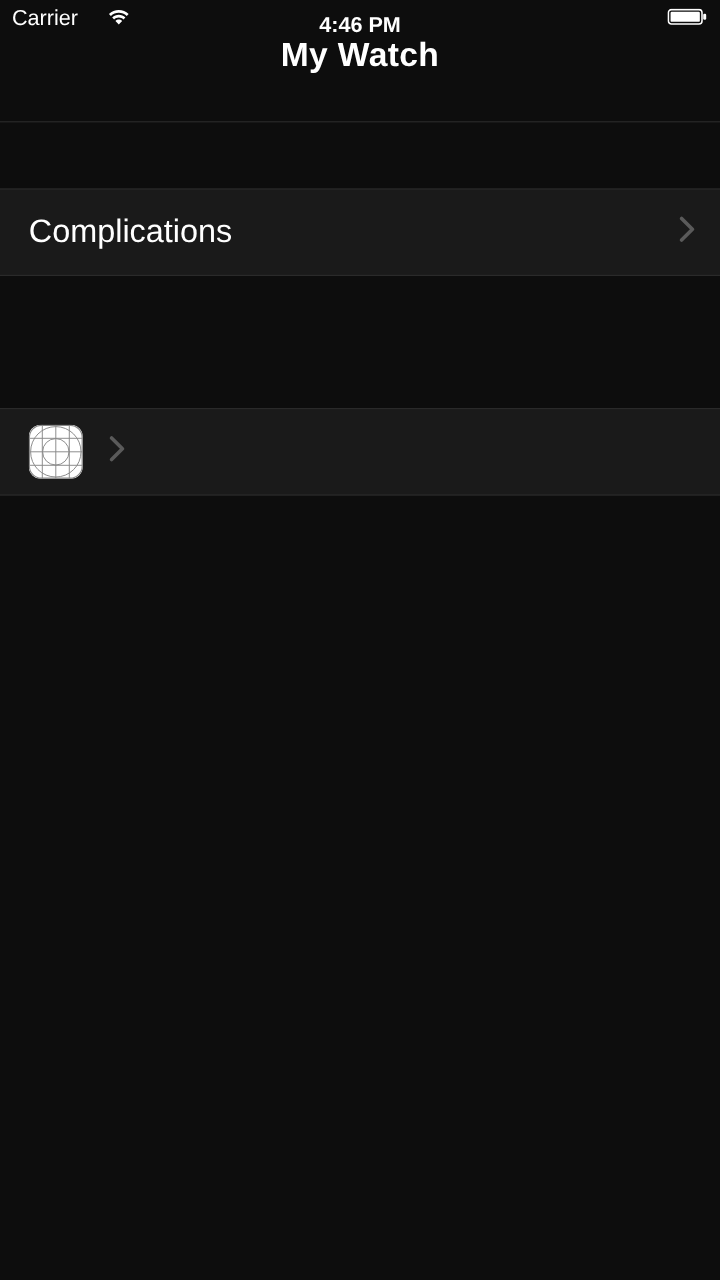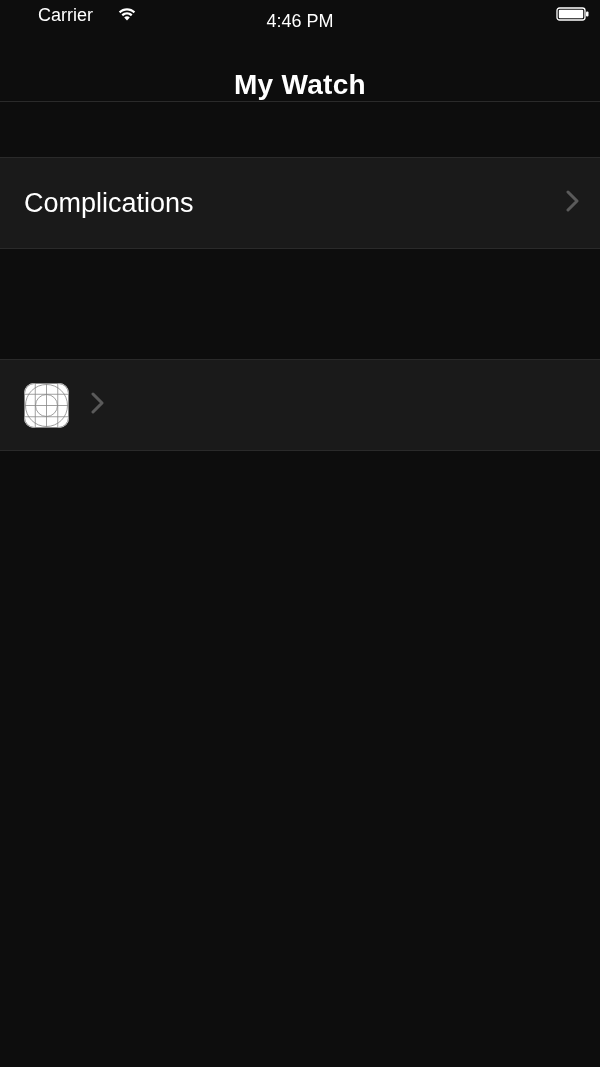--- a/index.html
+++ b/index.html
@@ -31,7 +31,6 @@
       display: flex;
       align-items: center;
       gap: 24px;
-      margin-left: 28px;
     }
     
     .status-center {

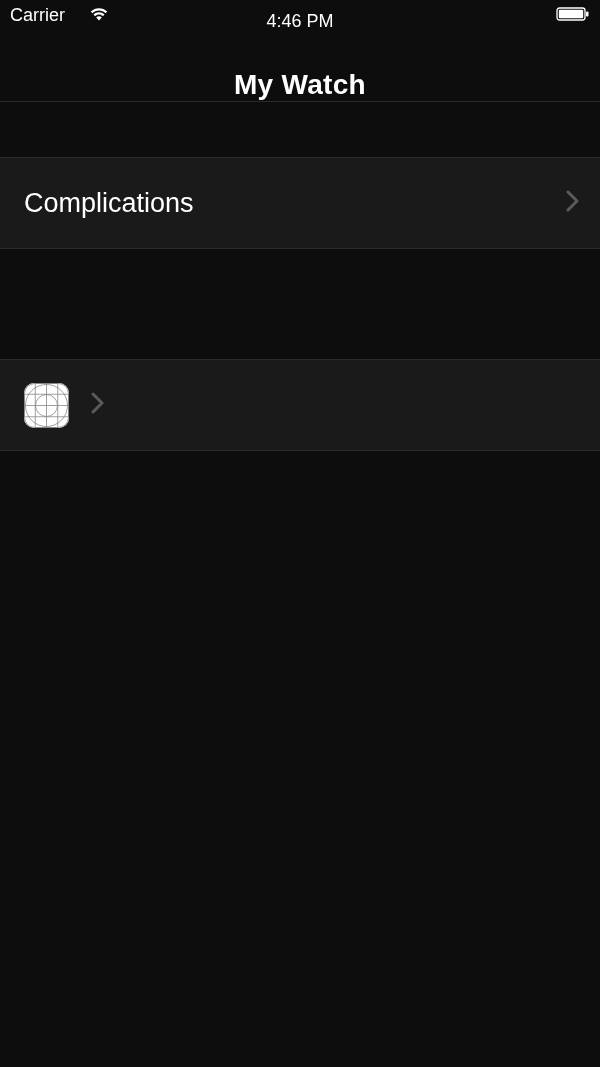--- a/index.html
+++ b/index.html
@@ -37,7 +37,7 @@
       position: absolute;
       left: 50%;
       transform: translateX(-50%);
-      font-weight: 400;
+      font-weight: 700;
       margin-top: 12px;
     }
     

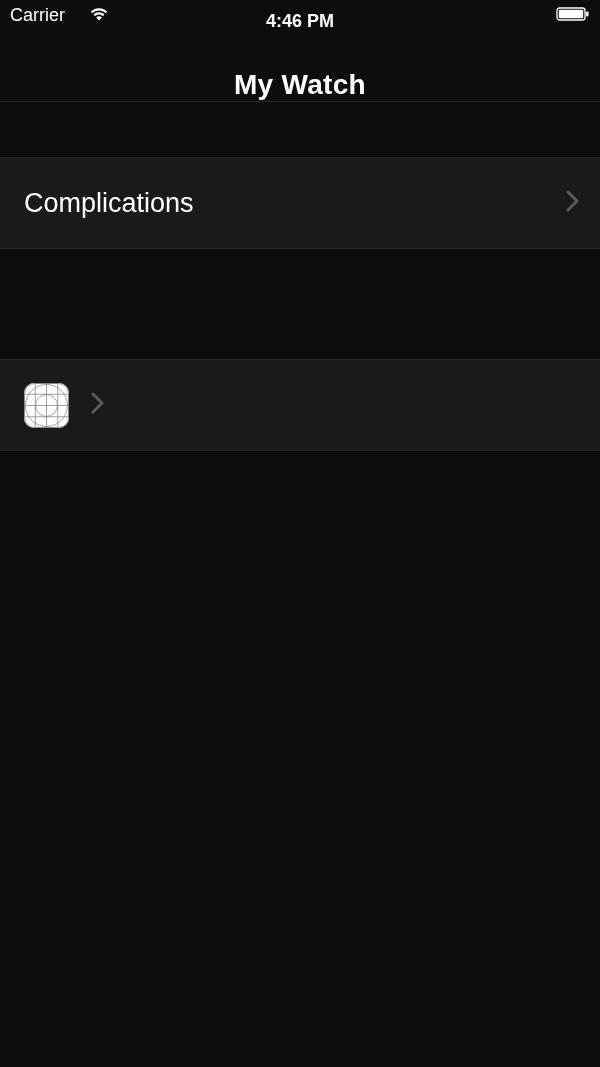--- a/index.html
+++ b/index.html
@@ -60,7 +60,7 @@
     .nav-bar {
       height: 72px;
       display: flex;
-      align-items: flex-end;
+      align-items: flex-start;
       justify-content: center;
       border-bottom: 1px solid #2a2a2a;
     }

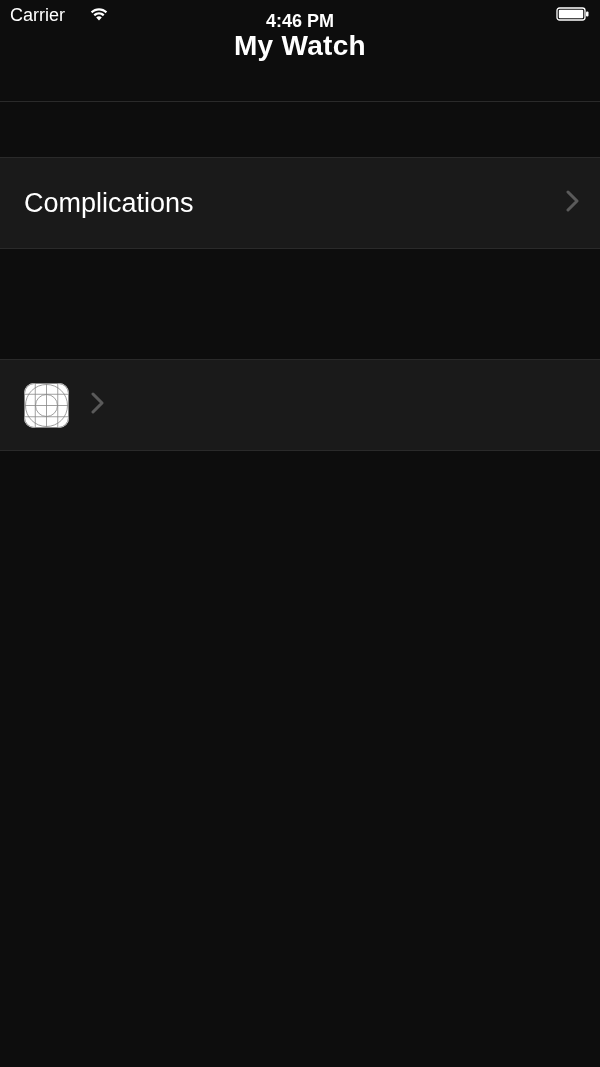--- a/index.html
+++ b/index.html
@@ -87,7 +87,7 @@
     
     .list-cell {
       background: #1a1a1a;
-      height: 92px;
+      height: 73px;
       display: flex;
       align-items: center;
       padding: 0 20px 0 24px;

